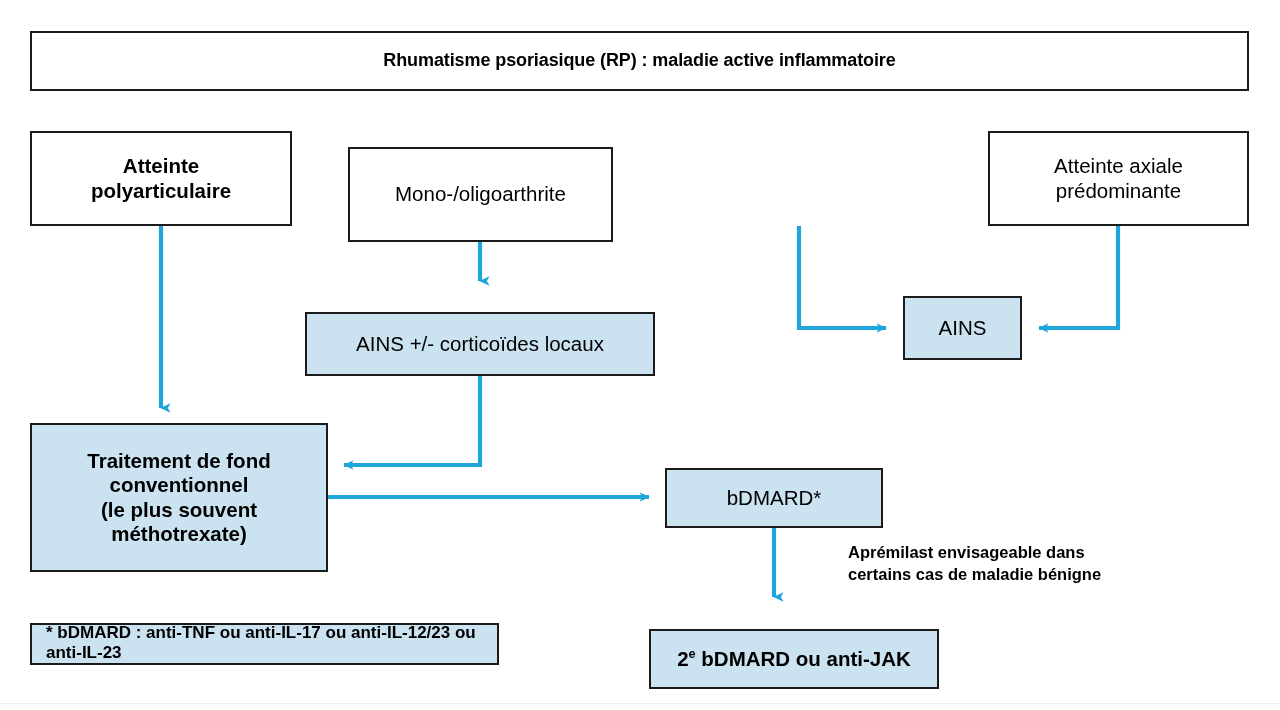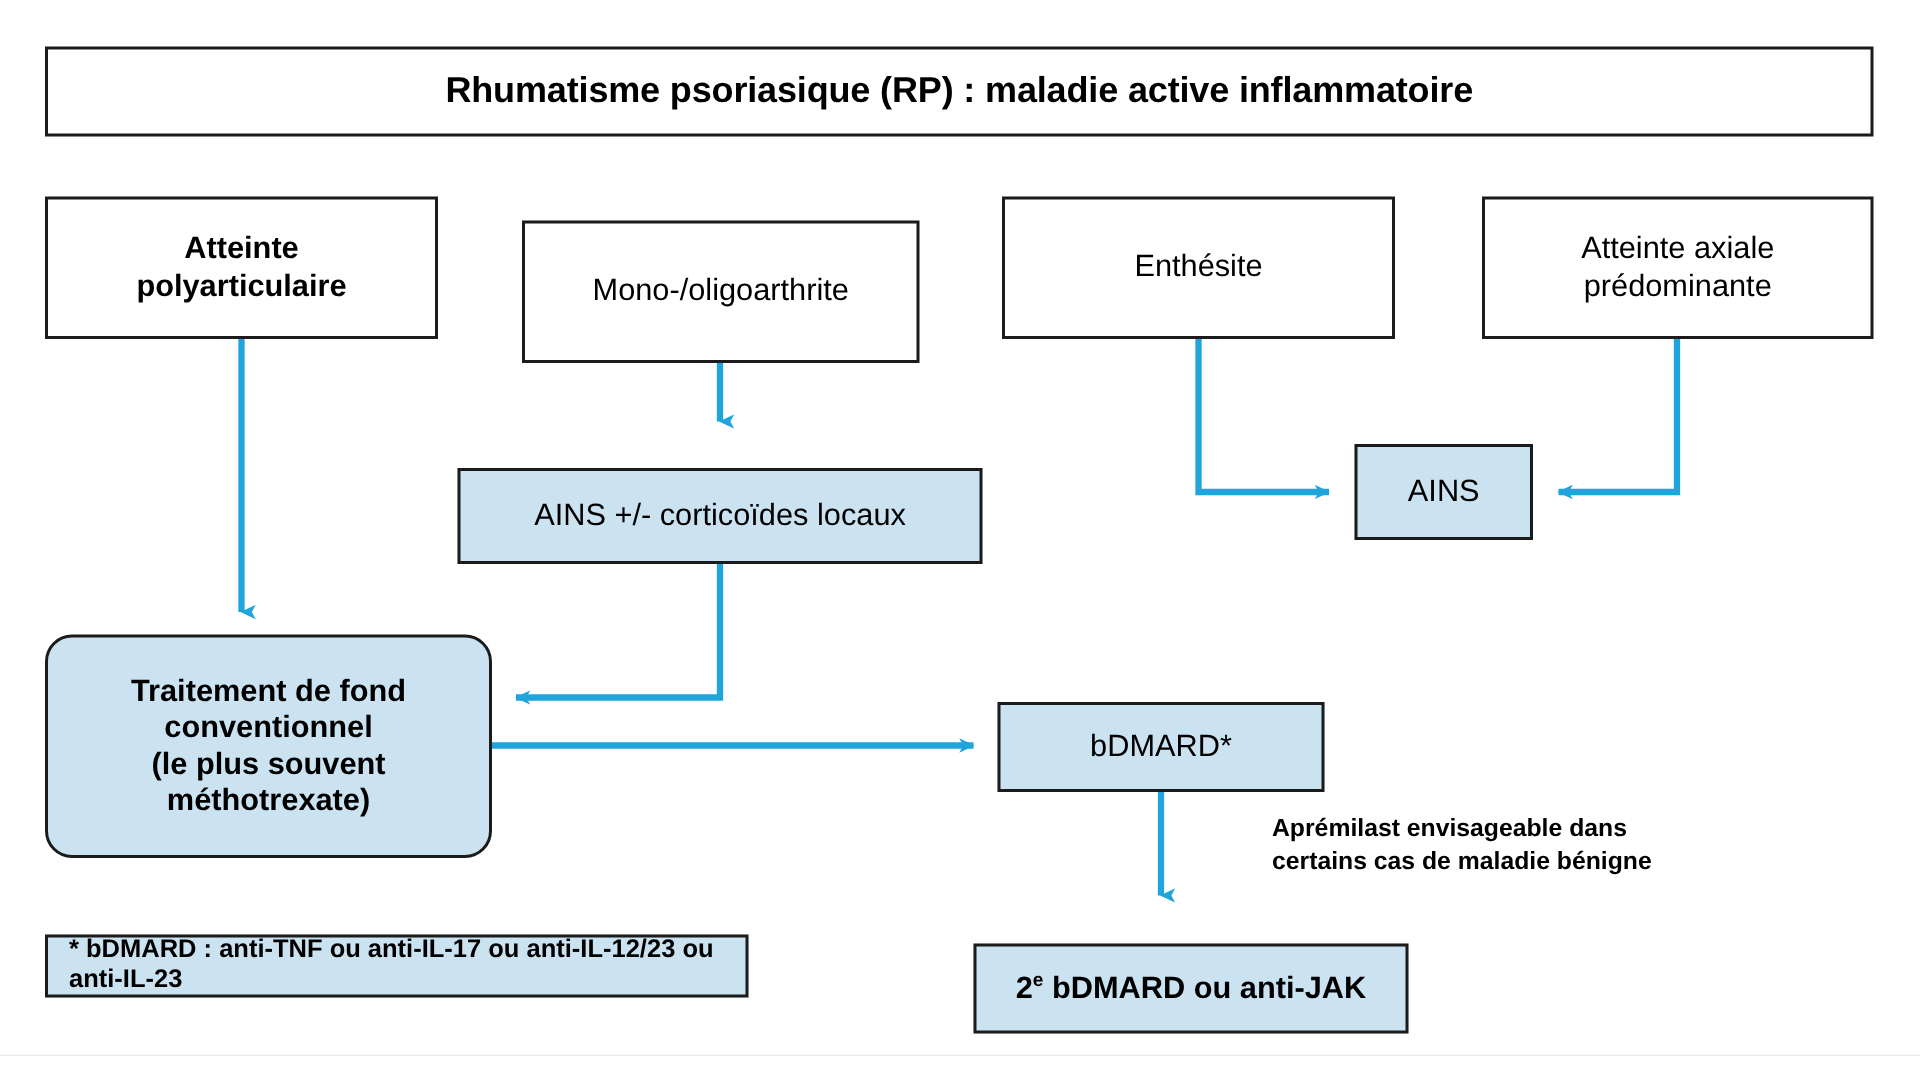--- a/index.html
+++ b/index.html
@@ -44,7 +44,7 @@
   
   #title-box {
     left: 30px; top: 31px; width: 1219px; height: 60px;
-    font-size: 24px; font-weight: bold; letter-spacing: -0.1px;
+    font-size: 18px; font-weight: bold; letter-spacing: -0.1px;
   }
 
   

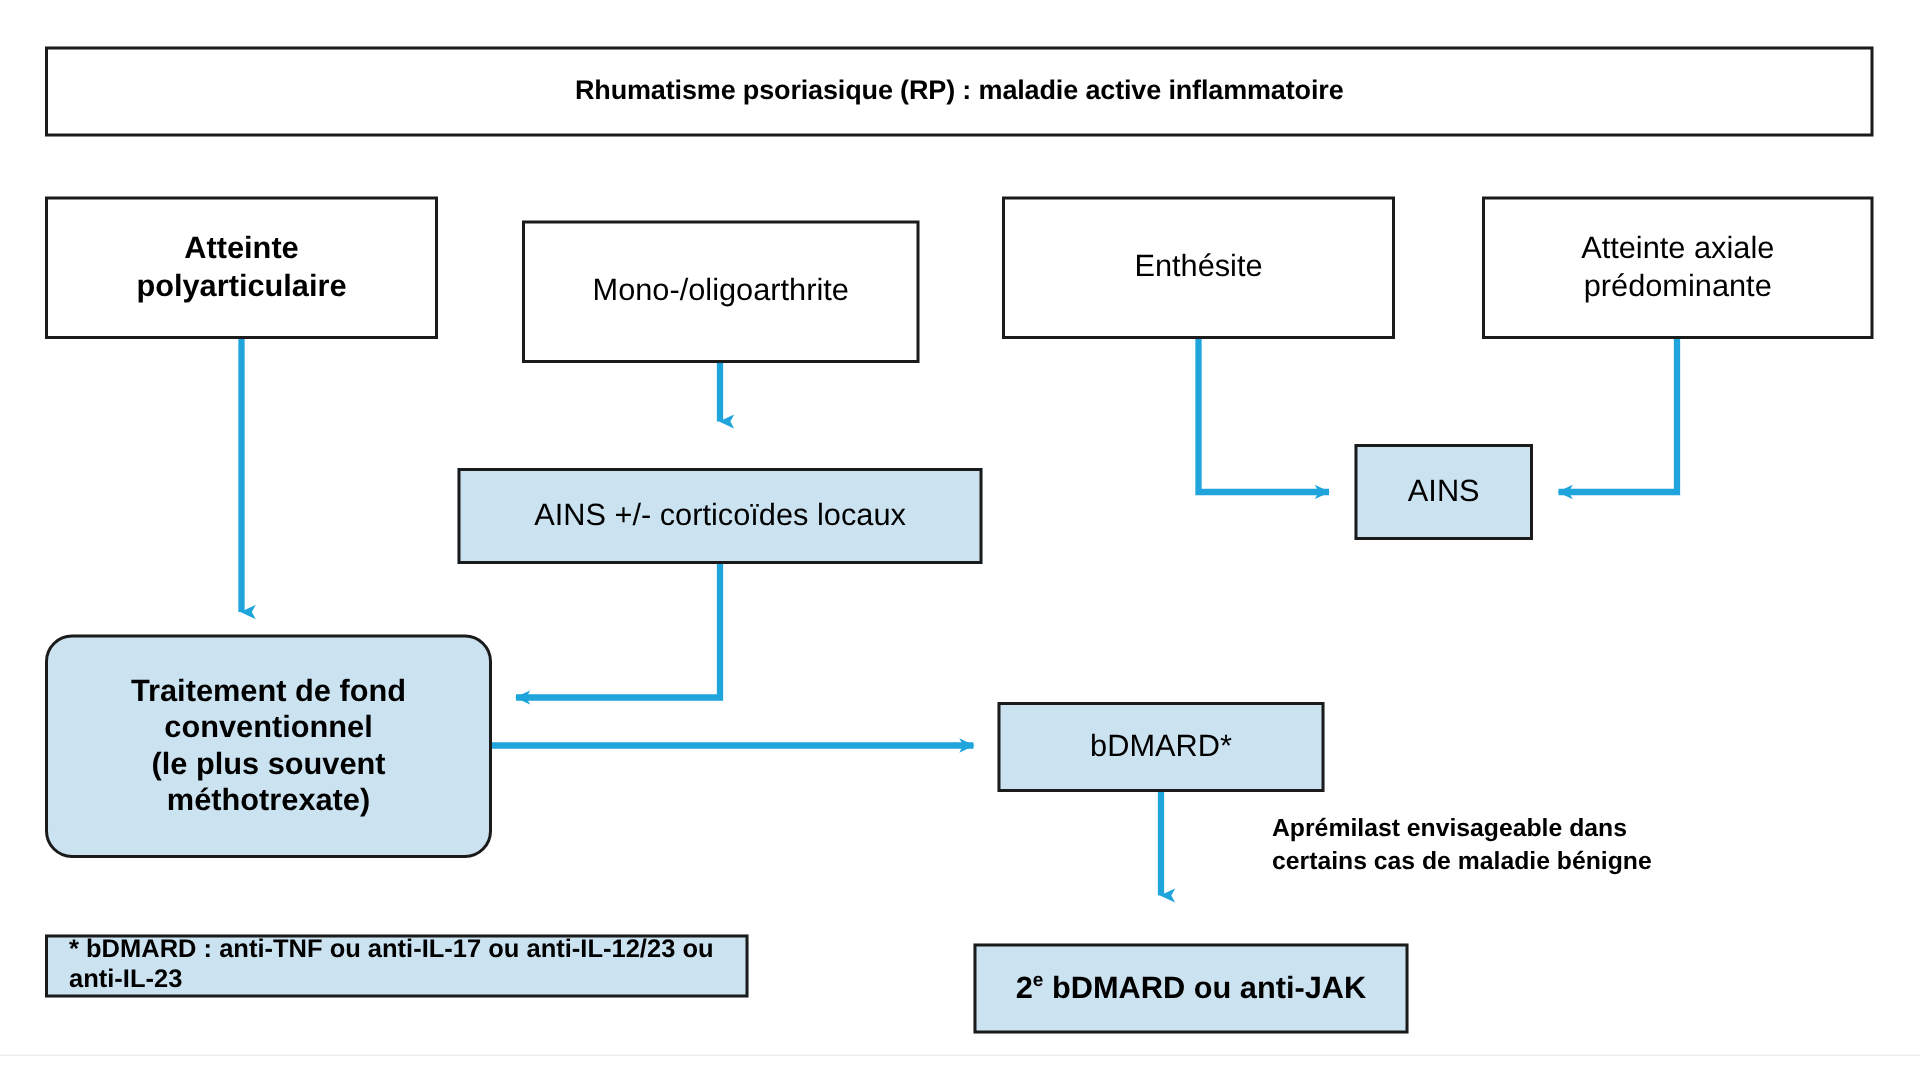--- a/index.html
+++ b/index.html
@@ -135,9 +135,6 @@
     <span class="txt">Mono-/oligoarthrite</span>
   </div>
 
-  <div class="node" id="node-enth">
-    <span class="txt">Enthésite</span>
-  </div>
 
   <div class="node" id="node-axial">
     <span class="txt">

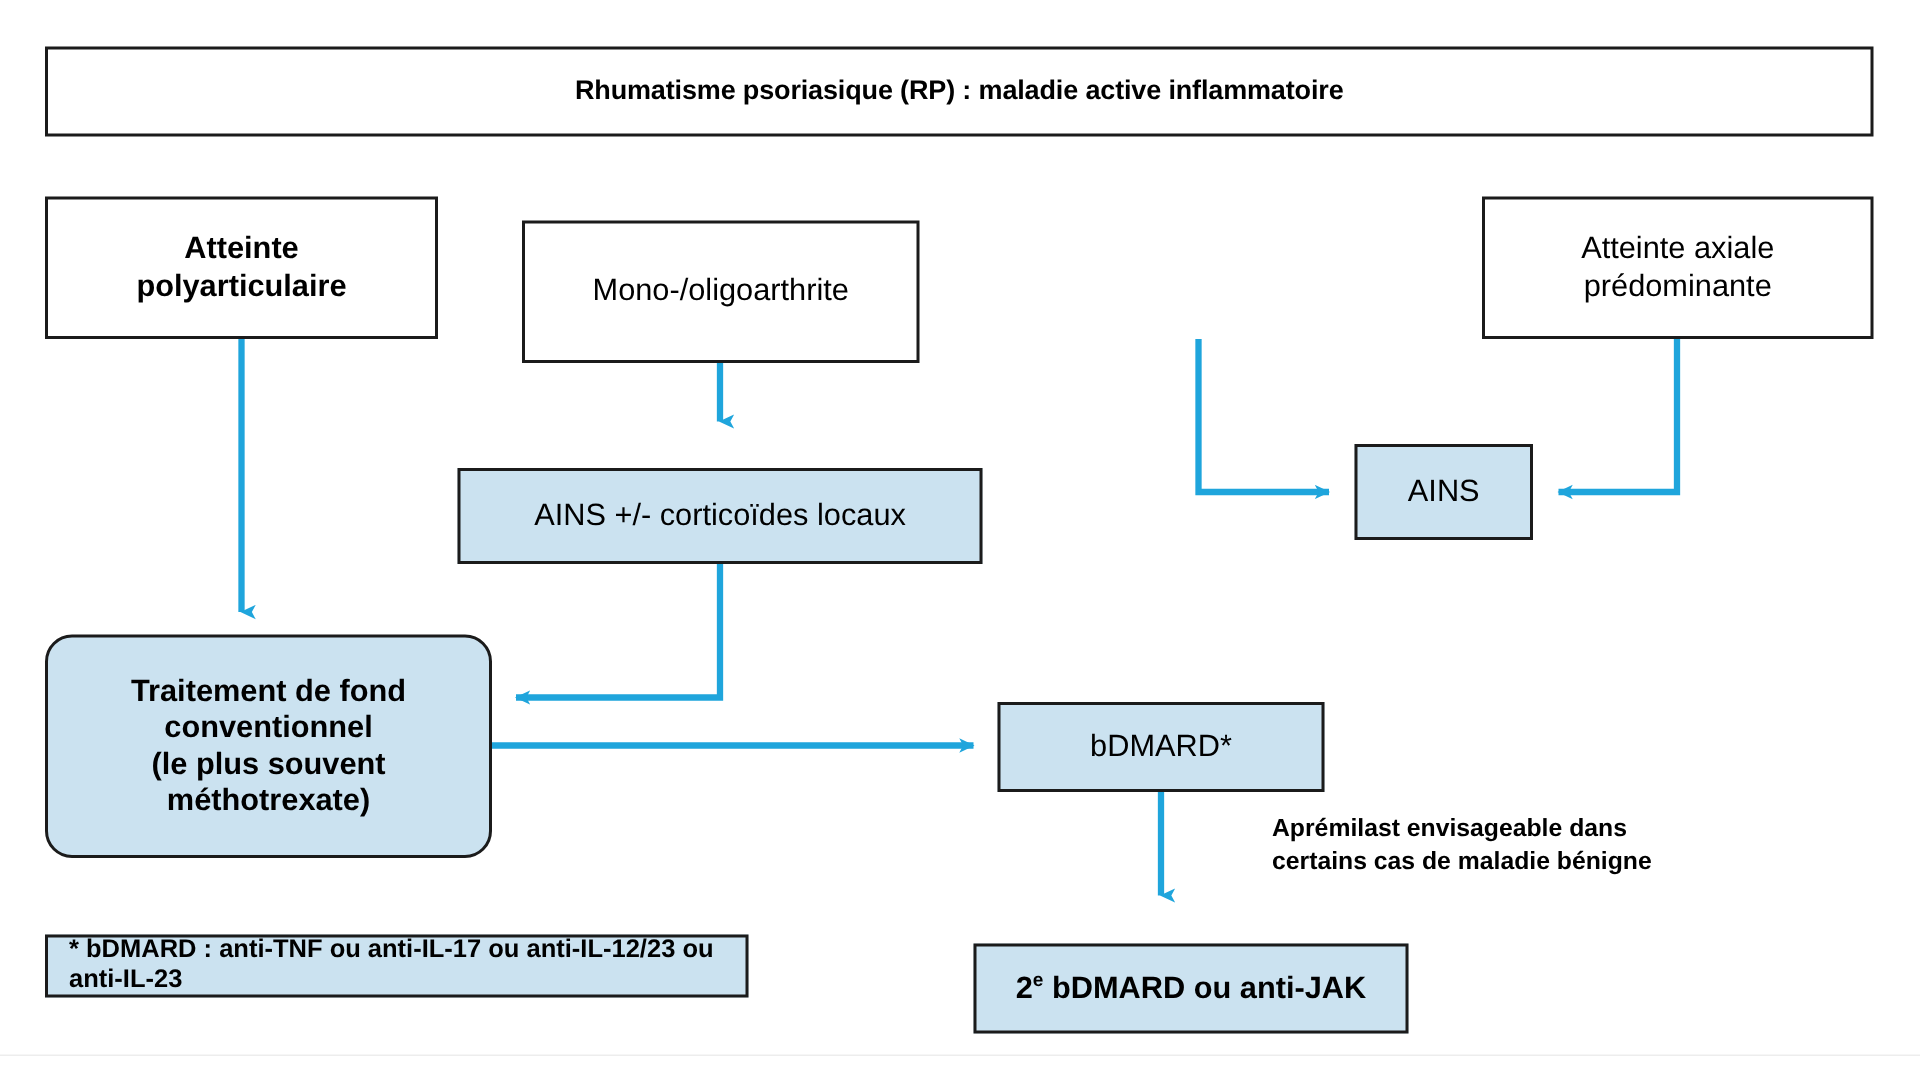--- a/index.html
+++ b/index.html
@@ -58,7 +58,7 @@
   #node-ains         { left: 903px; top: 296px; width: 119px; height: 64px; font-size: 20.5px; font-weight: normal; }
 
   
-  #node-csdmard { left: 30px;  top: 423px; width: 298px; height: 149px; font-size: 20.5px; font-weight: bold; border-radius: 18px; }
+  #node-csdmard { left: 30px;  top: 423px; width: 298px; height: 149px; font-size: 20.5px; font-weight: bold; }
   #node-bdmard  { left: 665px; top: 468px; width: 218px; height: 60px; font-size: 20.5px; font-weight: normal; }
 
   

